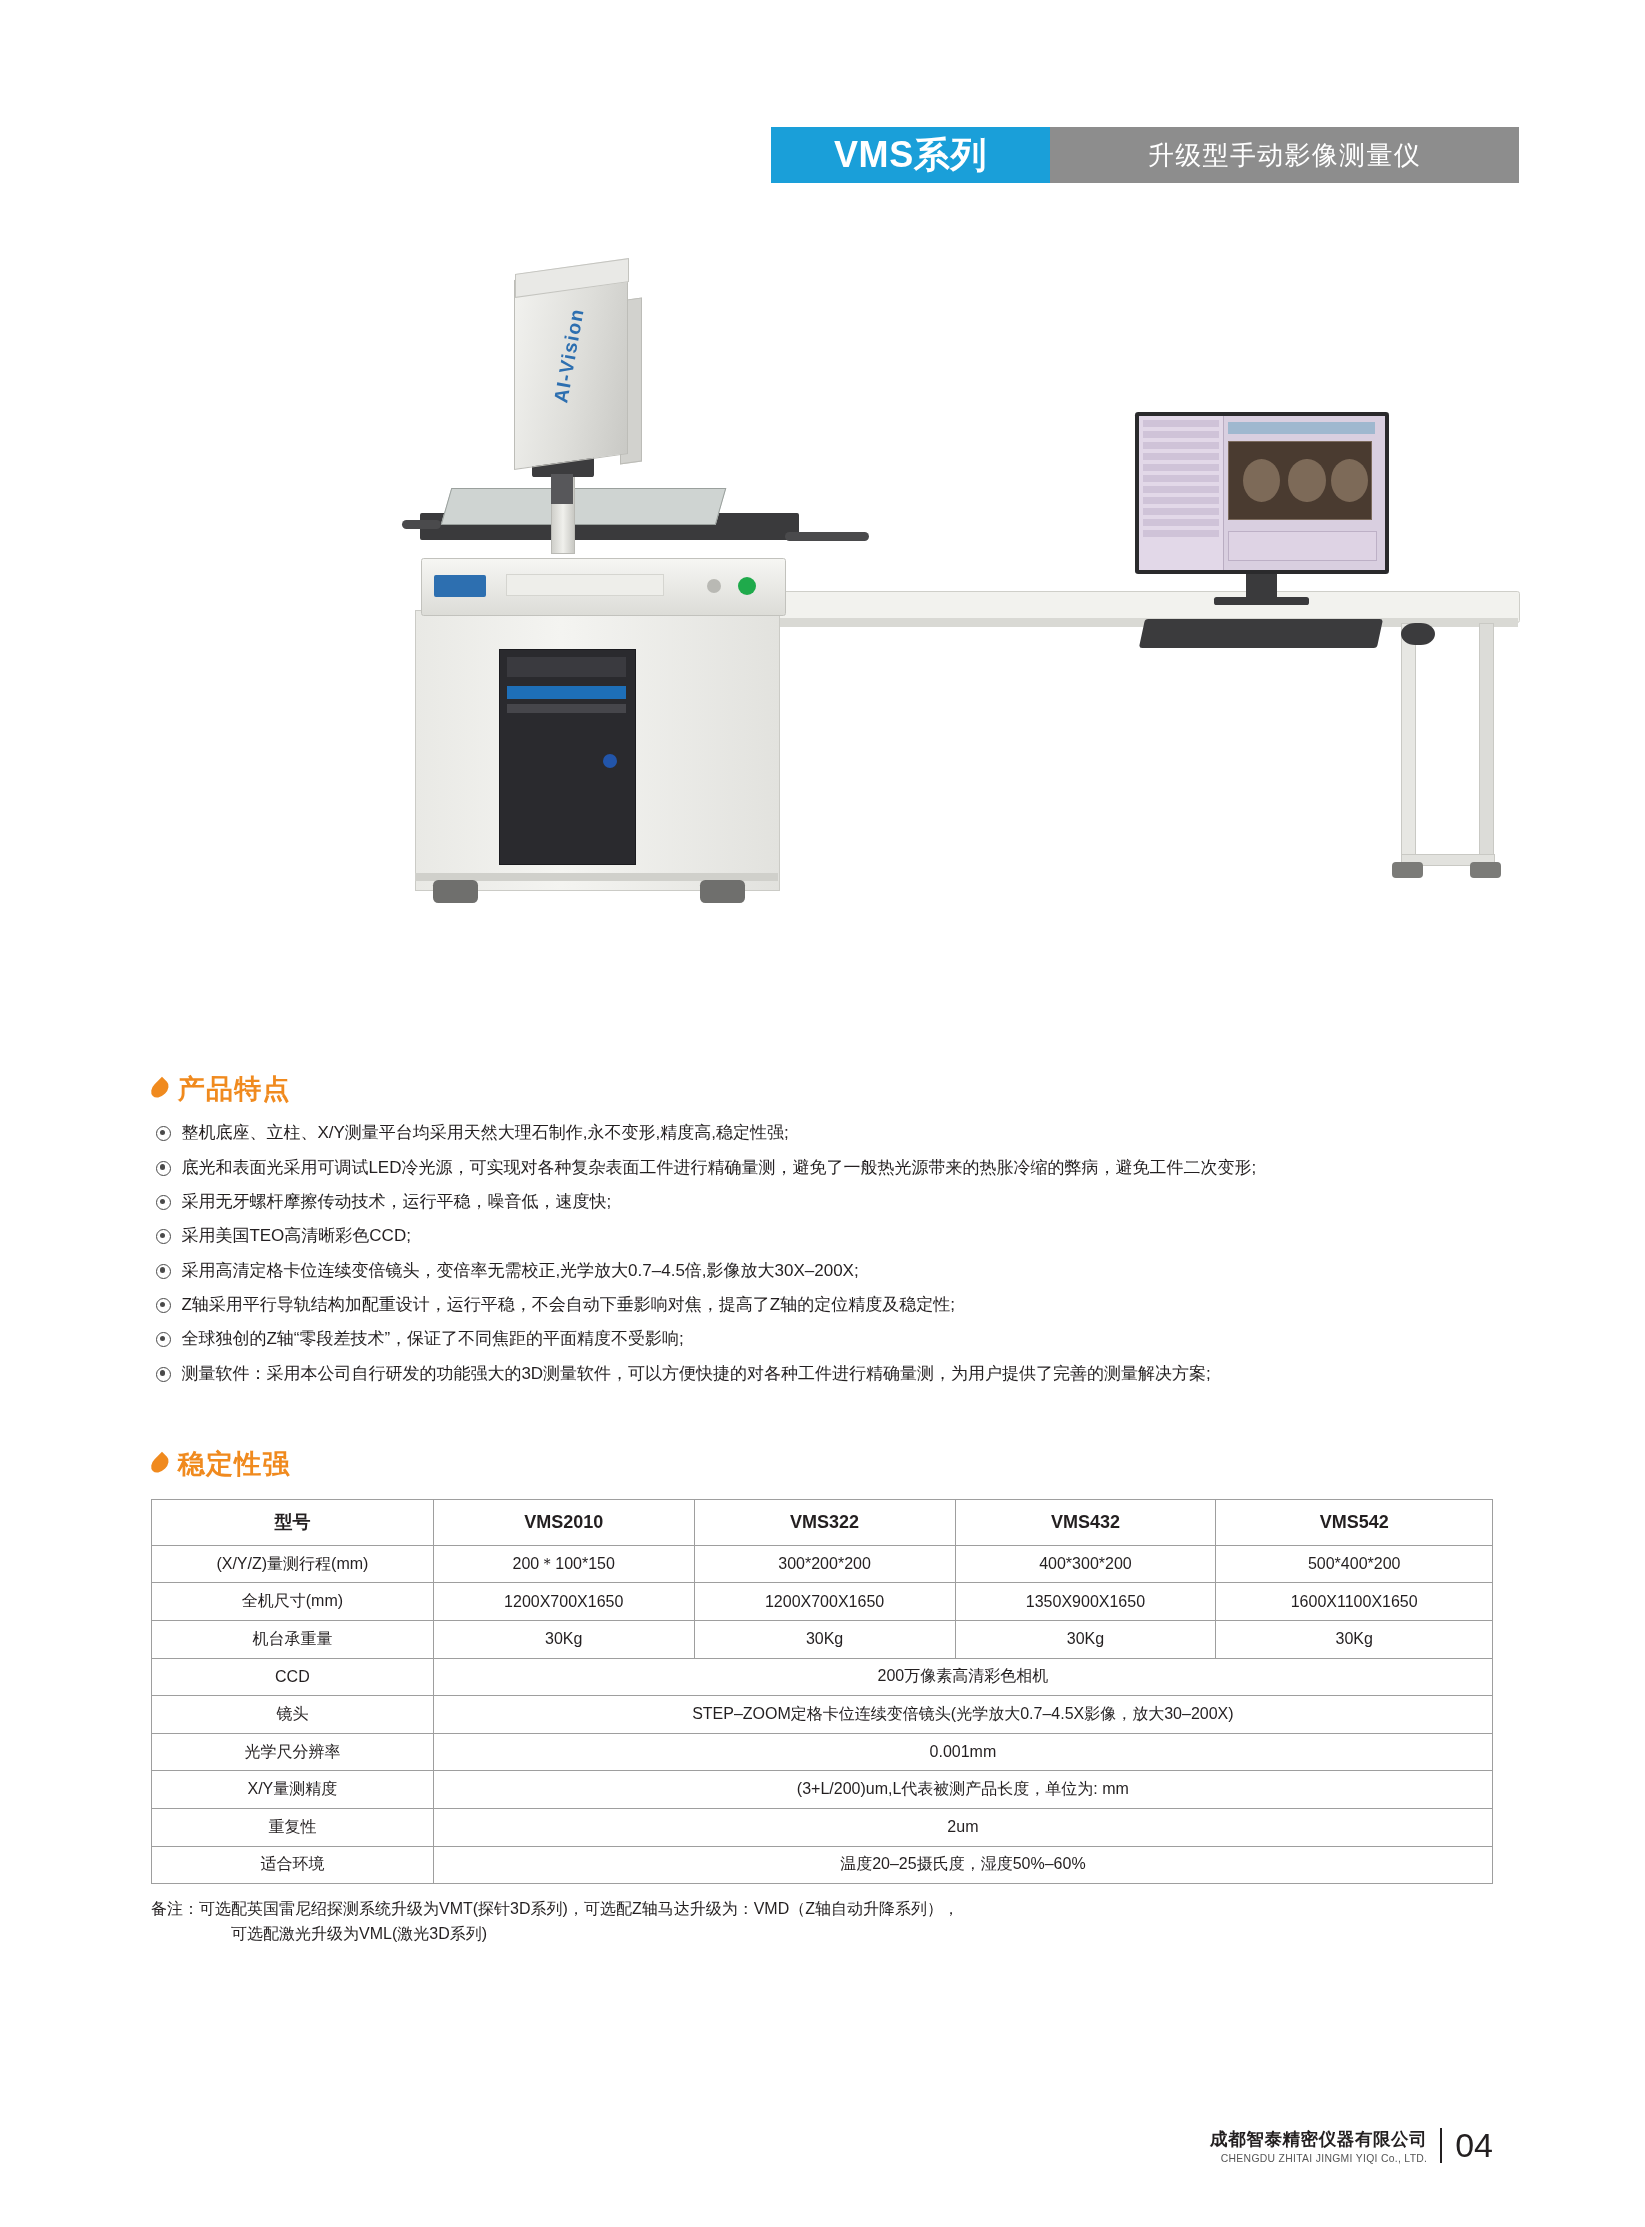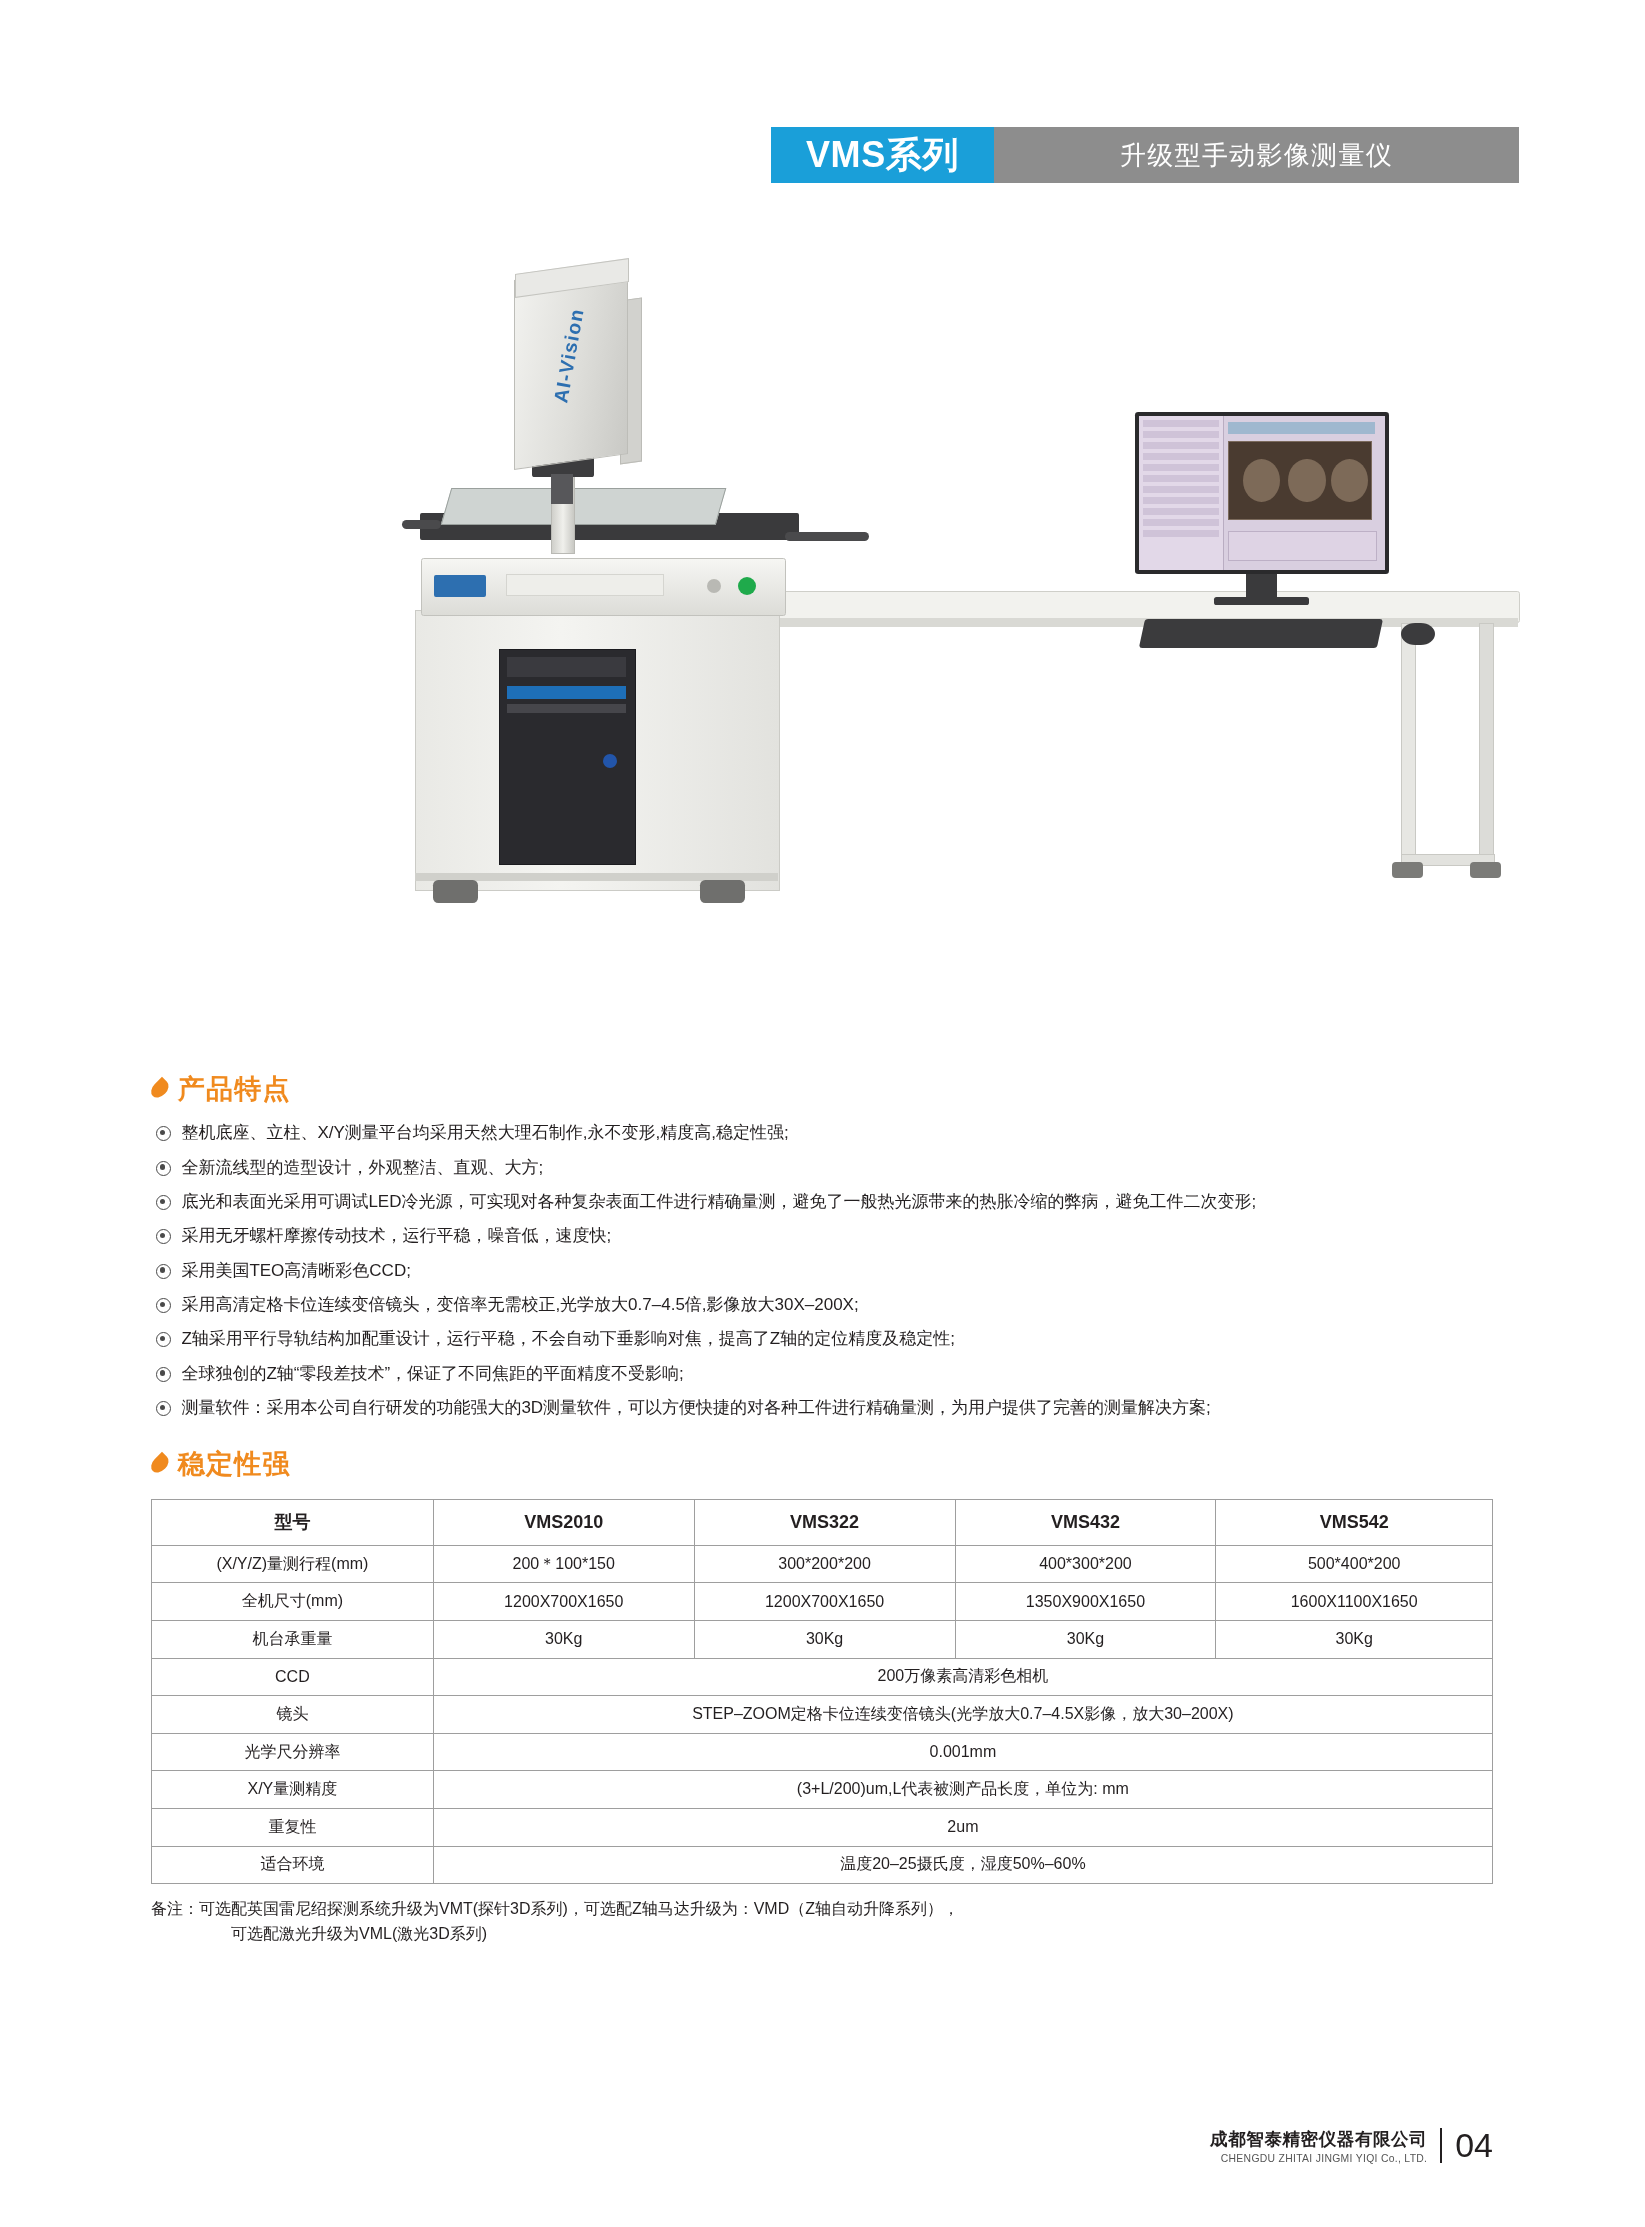--- a/index.html
+++ b/index.html
@@ -28,7 +28,7 @@
   }
   .header-blue {
     background: #1a9fd9;
-    width: 223px;
+    width: 279px;
     display: flex;
     align-items: center;
     justify-content: center;

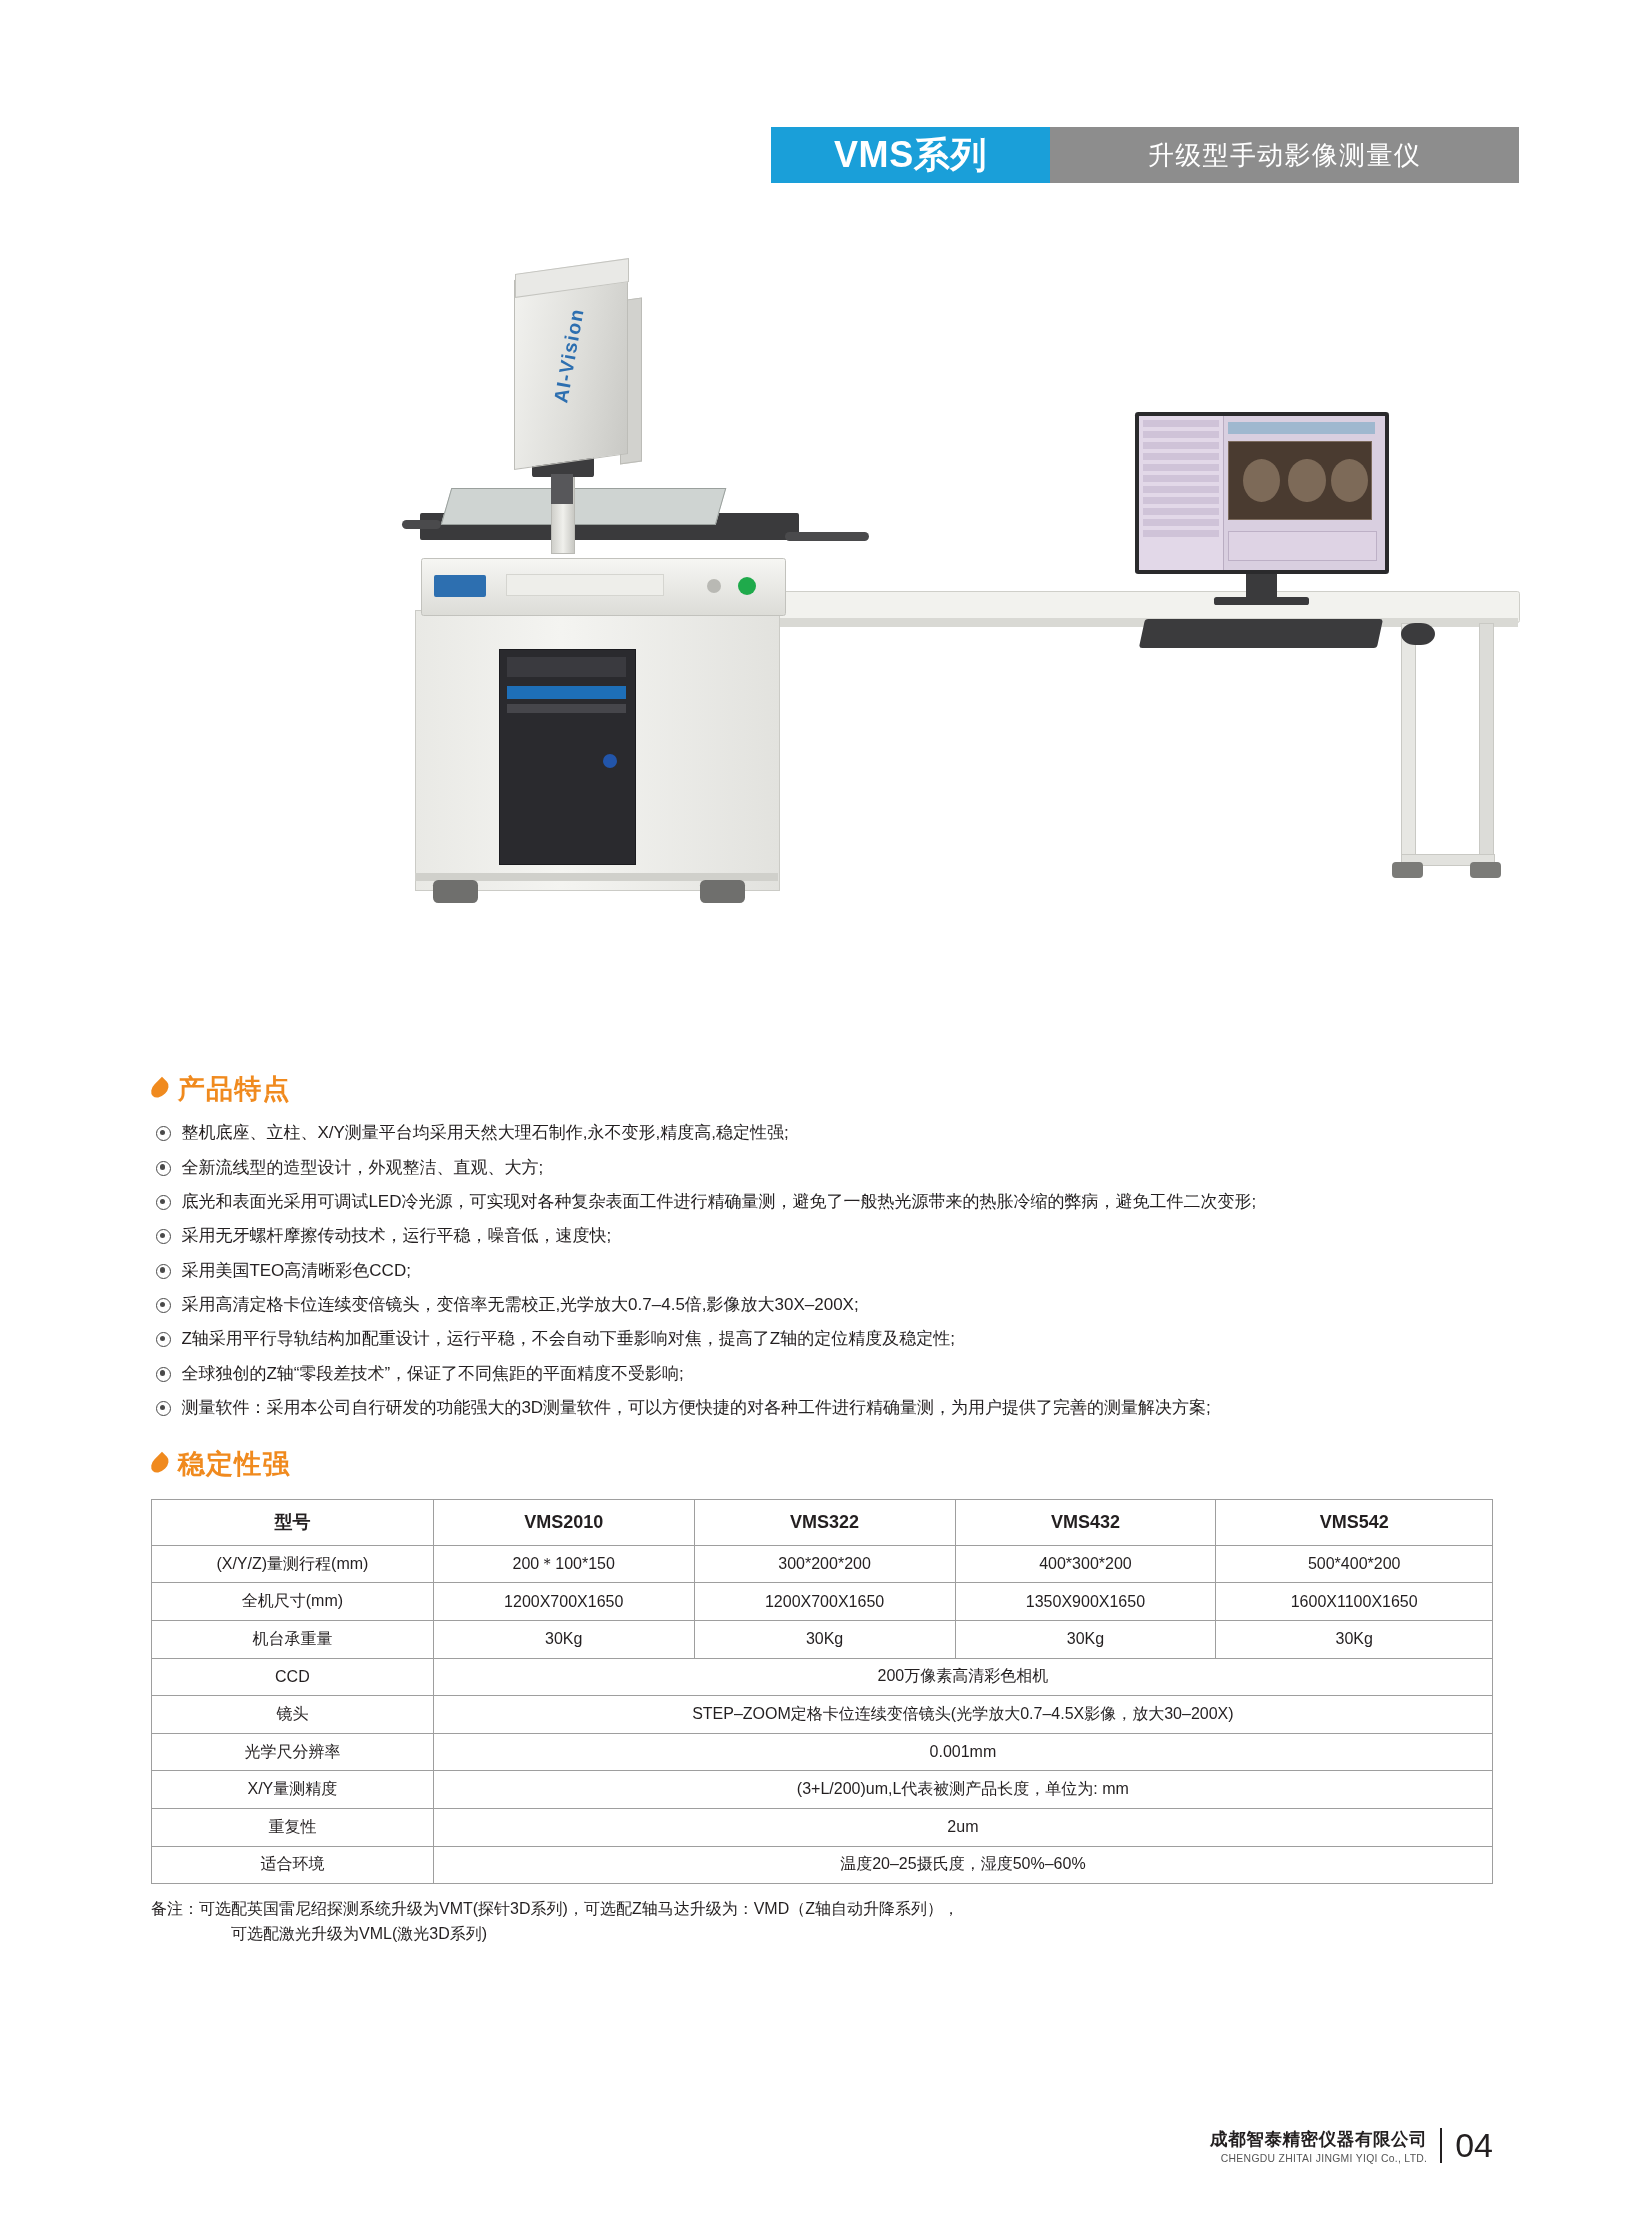--- a/index.html
+++ b/index.html
@@ -707,10 +707,6 @@
     <li>
         <span class="bullet"></span>
         <span>整机底座、立柱、X/Y测量平台均采用天然大理石制作,永不变形,精度高,稳定性强;</span>
-      </li>
-    <li>
-        <span class="bullet"></span>
-        <span>全新流线型的造型设计，外观整洁、直观、大方;</span>
       </li>
     <li>
         <span class="bullet"></span>

